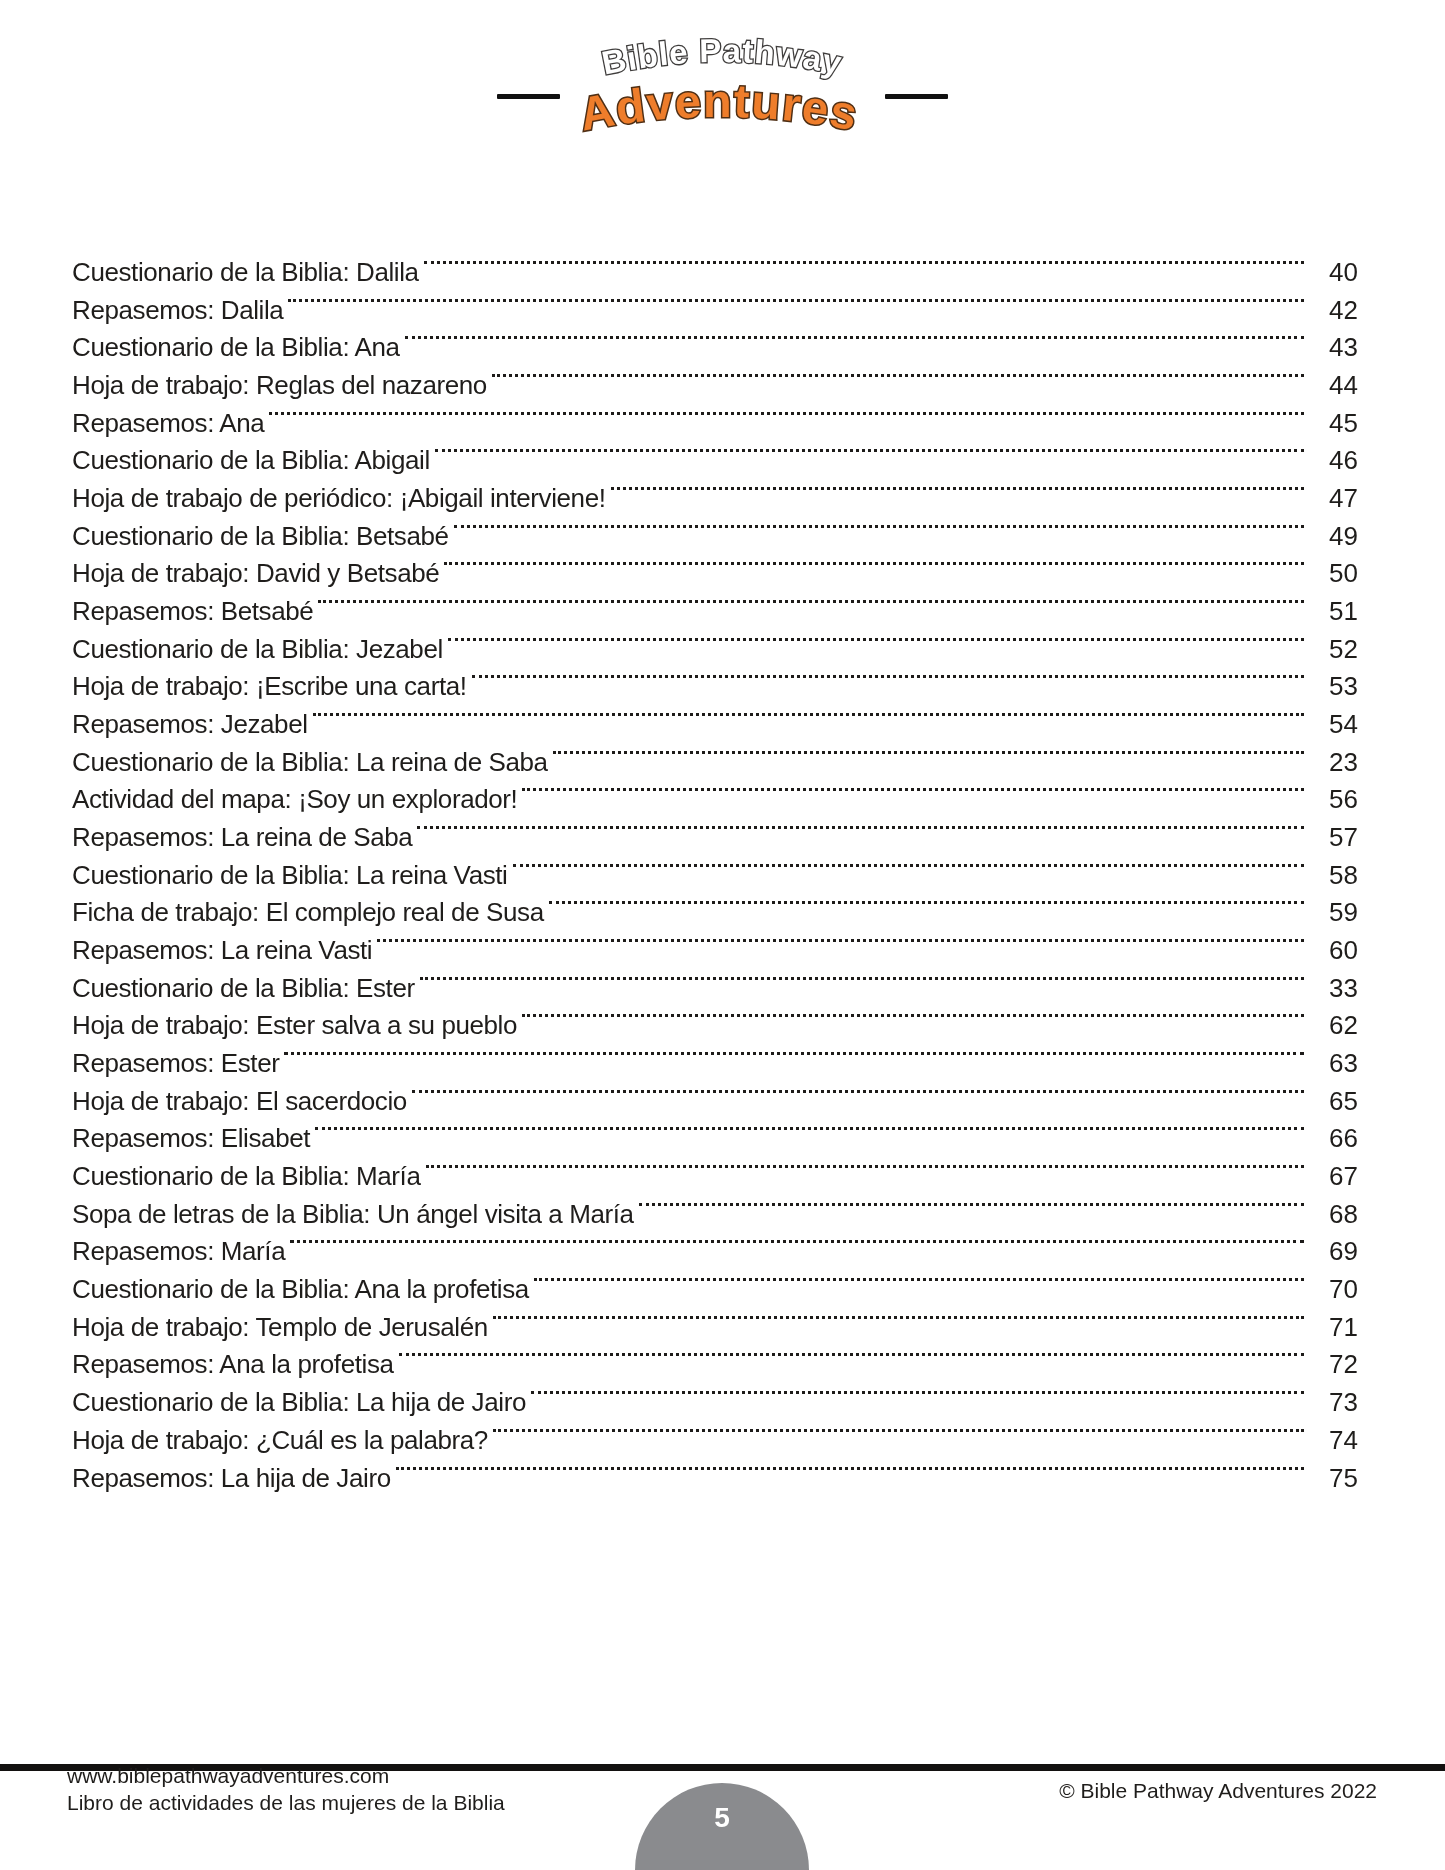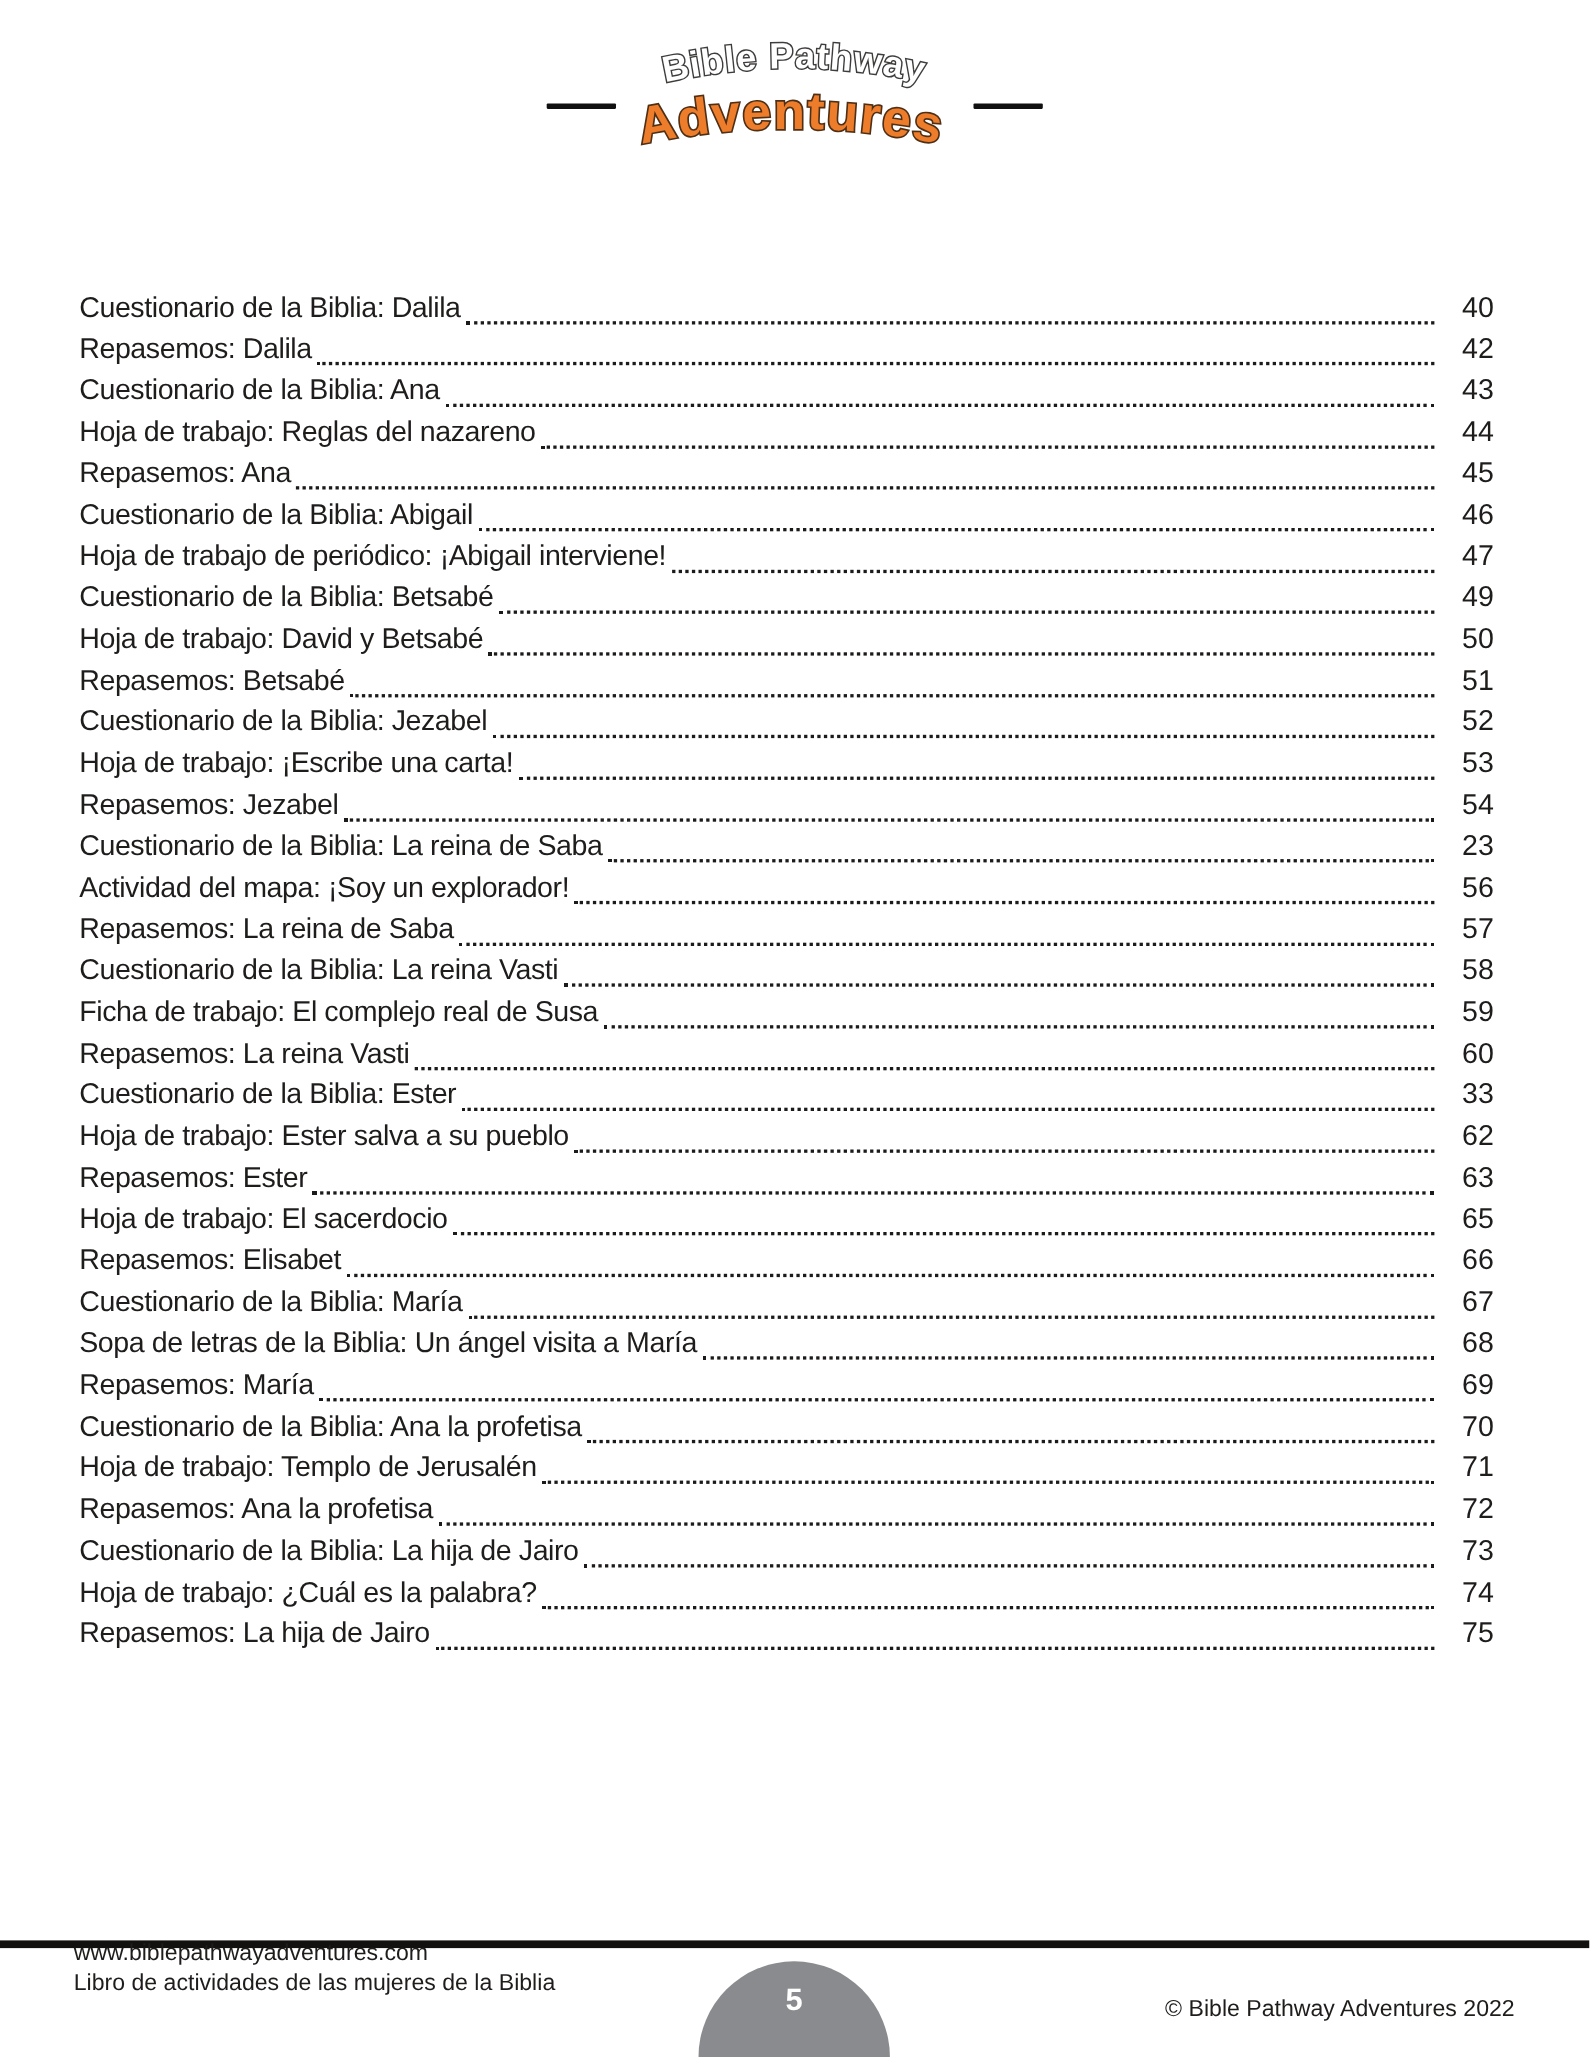--- a/index.html
+++ b/index.html
@@ -30,7 +30,7 @@
     position: absolute; top: 257px; left: 72px; right: 87px;
   }
   .toc-row {
-    display: flex; align-items: flex-end;
+    display: flex; align-items: flex-start;
     height: 37.68px;
     font-size: 26px; letter-spacing: -0.4px;
     white-space: nowrap;

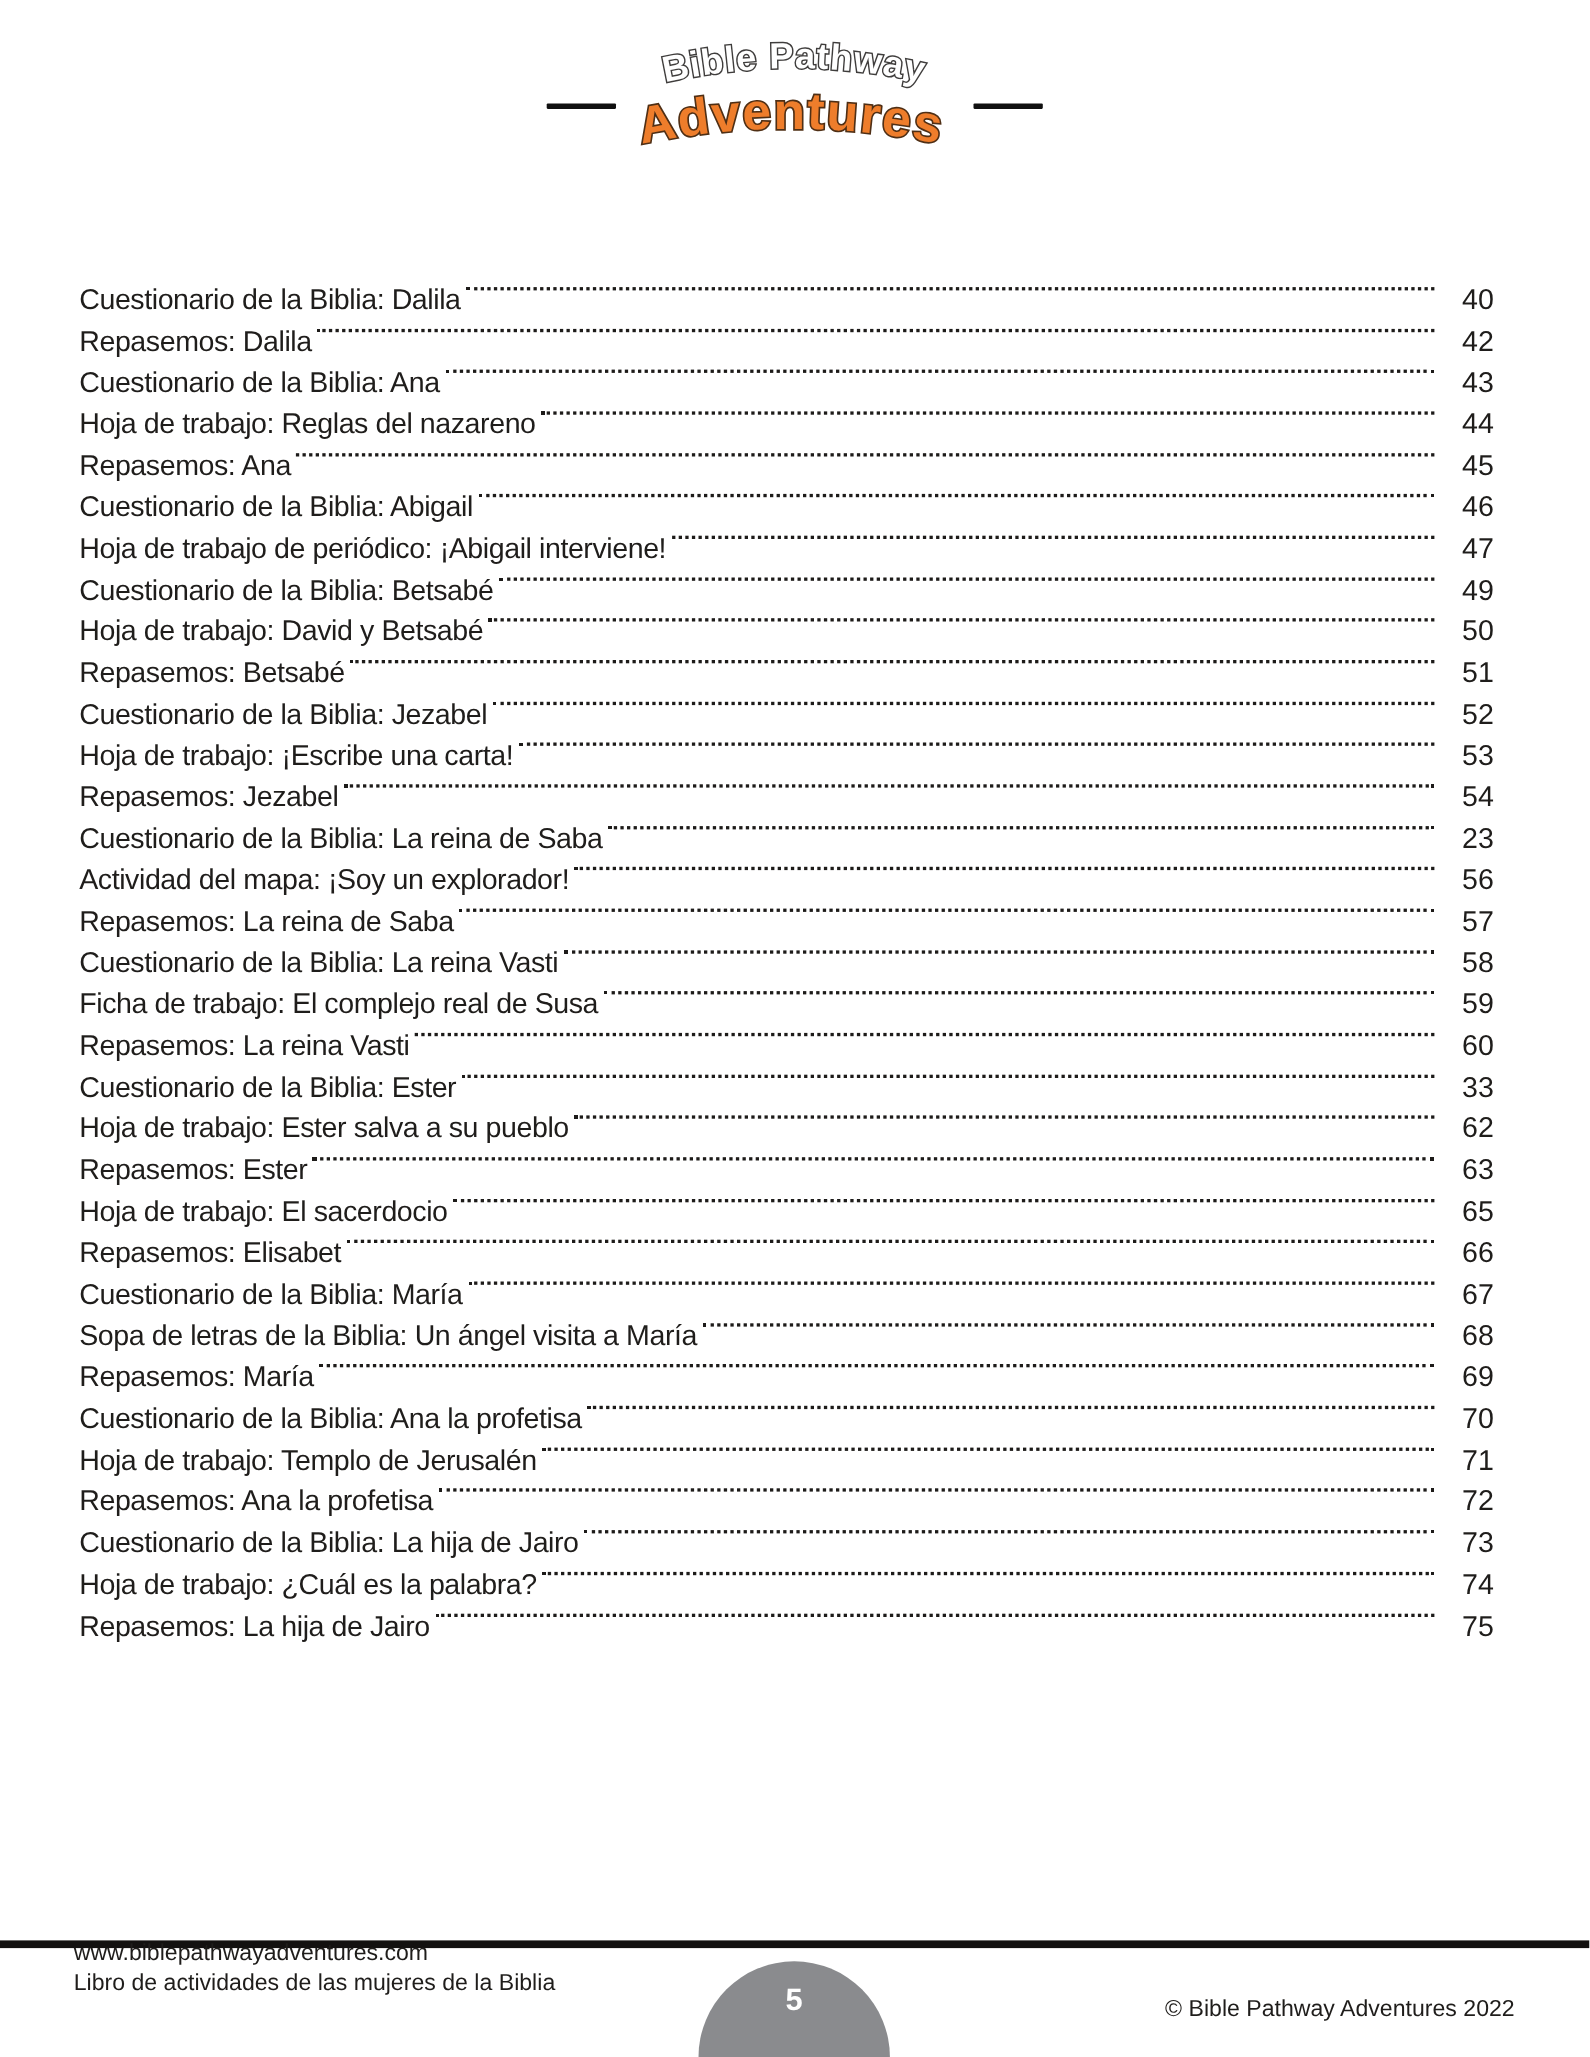--- a/index.html
+++ b/index.html
@@ -59,7 +59,7 @@
   }
   .footer-right {
     position: absolute; right: 68px; top: 1777px;
-    font-size: 21px; line-height: 27px; text-align: right; margin-top: 36px;
+    font-size: 21px; line-height: 27px; text-align: right;
   }
   .page-circle {
     position: absolute; left: 635px; top: 1783px;

